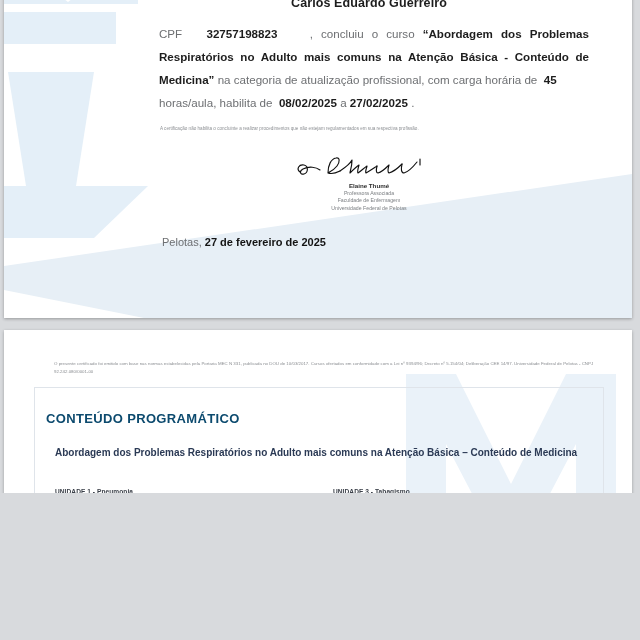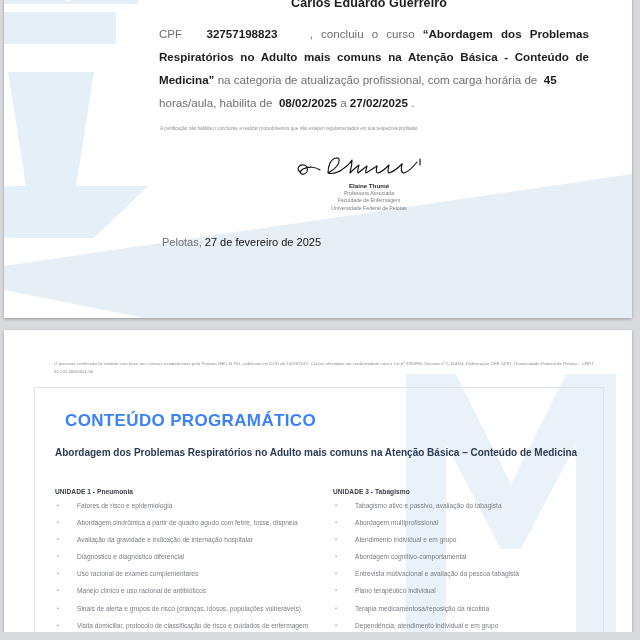--- a/index.html
+++ b/index.html
@@ -15,7 +15,7 @@
 
   .viewer {
     width: 640px;
-    height: 632px;
+    height: 493px;
     position: relative;
     background: #d8dadd;
     overflow: hidden;

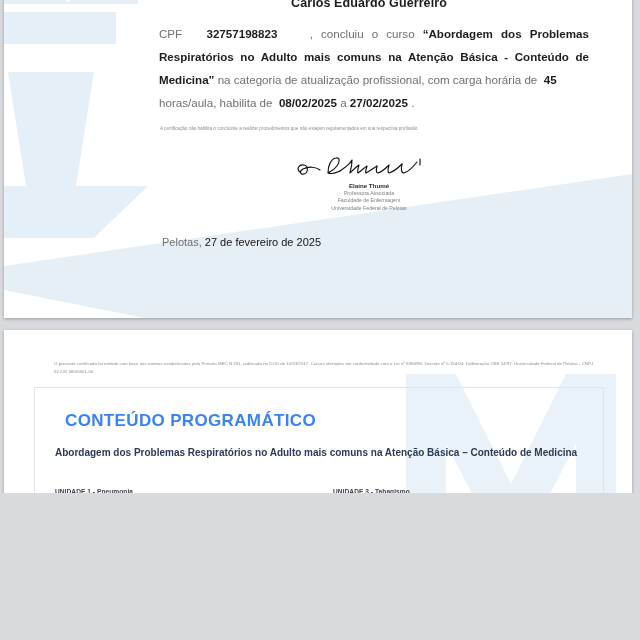--- a/index.html
+++ b/index.html
@@ -102,7 +102,7 @@
     left: 158px; top: 536px;
     font-size: 11px; color: #6d6f72;
   }
-  .city-line b { color: #141414; font-weight: normal; font-size: 11px; }
+  .city-line b { color: #141414; font-weight: bold; font-size: 11px; }
 
   
   .page2 {

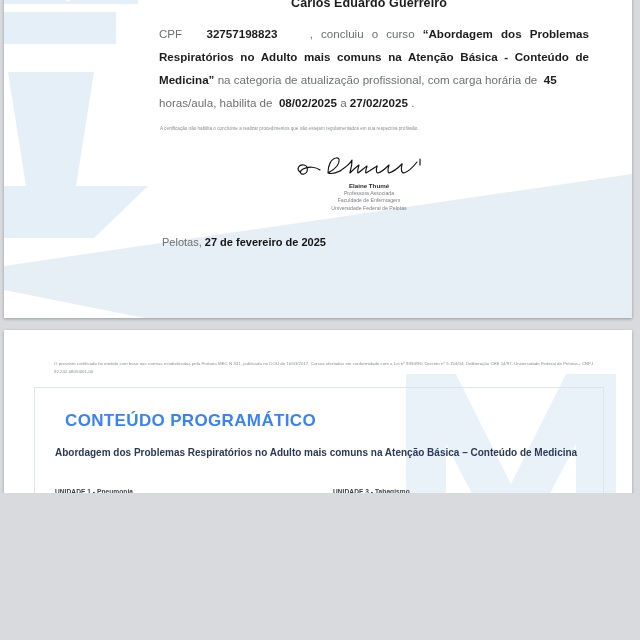--- a/index.html
+++ b/index.html
@@ -137,8 +137,8 @@
 
   .ct-title {
     position: absolute;
-    left: 30px; top: 23px;
-    font-size: 17px; font-weight: bold; color: #3b82f6; letter-spacing: .35px;
+    left: 11px; top: 23px;
+    font-size: 13px; font-weight: bold; color: #0c4a6e; letter-spacing: .35px;
   }
 
   .ct-sub {

